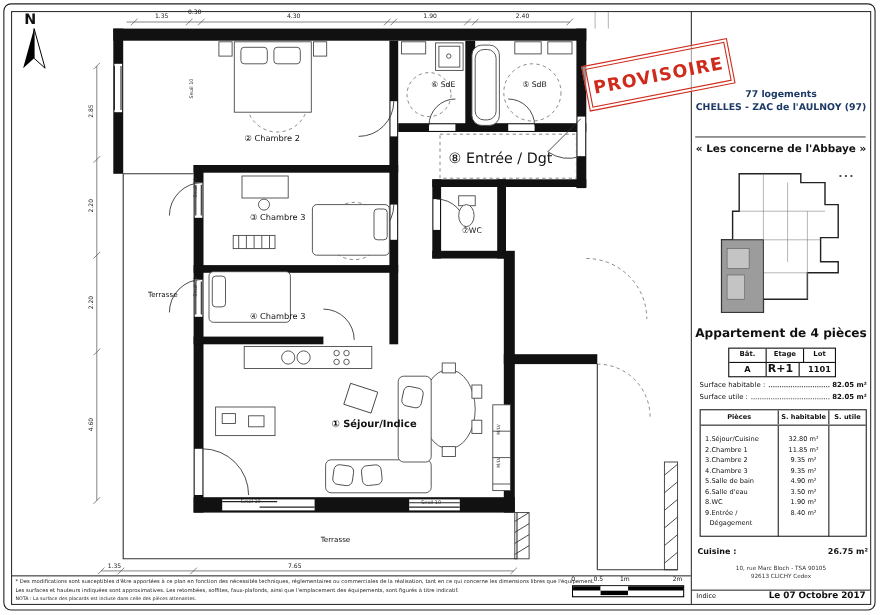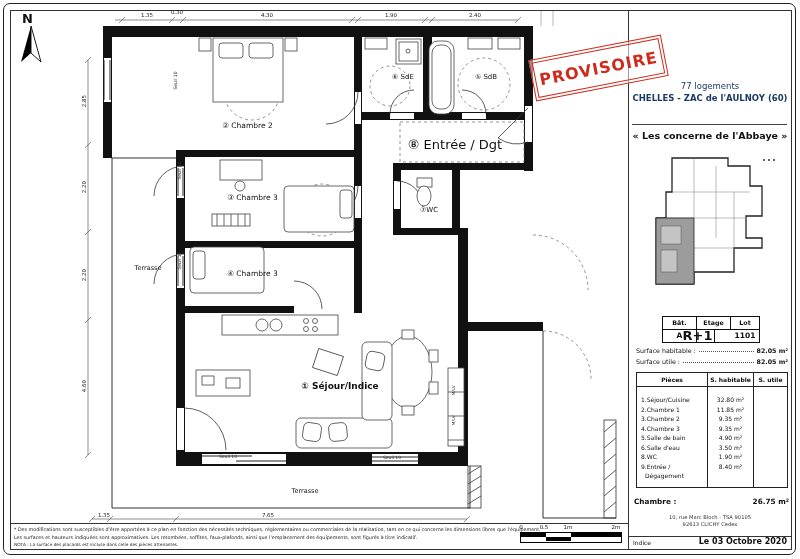--- a/index.html
+++ b/index.html
@@ -263,7 +263,7 @@
     <div class="abs" style="left:50px;top:4px;width:50px;height:4px;background:#fff;"></div>
   </div>
 
-  <div class="t panel-center navy" style="top:82px;font-size:8.5px;font-weight:normal;">77 logements</div>
+  <div class="t panel-center navy" style="top:82px;font-size:8.5px;font-weight:bold;">77 logements</div>
   <div class="t panel-center navy" style="top:94px;font-size:8.5px;font-weight:bold;">CHELLES - ZAC de l'AULNOY (60)</div>
   <div class="abs hline" style="left:632px;top:124px;width:155px;background:#444;"></div>
   <div class="t panel-center" style="top:131px;font-size:9.5px;font-weight:bold;">« Les concerne de l'Abbaye »</div>

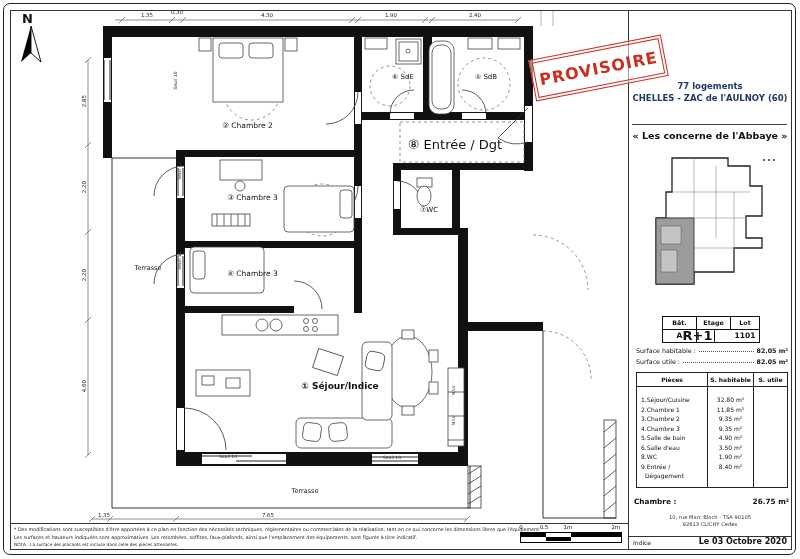--- a/index.html
+++ b/index.html
@@ -264,7 +264,7 @@
   </div>
 
   <div class="t panel-center navy" style="top:82px;font-size:8.5px;font-weight:bold;">77 logements</div>
-  <div class="t panel-center navy" style="top:94px;font-size:8.5px;font-weight:bold;">CHELLES - ZAC de l'AULNOY (60)</div>
+  <div class="t panel-center navy" style="top:94px;font-size:8.5px;font-weight:bold;">CHELLES - ZAC de l'AULNOY (97)</div>
   <div class="abs hline" style="left:632px;top:124px;width:155px;background:#444;"></div>
   <div class="t panel-center" style="top:131px;font-size:9.5px;font-weight:bold;">« Les concerne de l'Abbaye »</div>
 

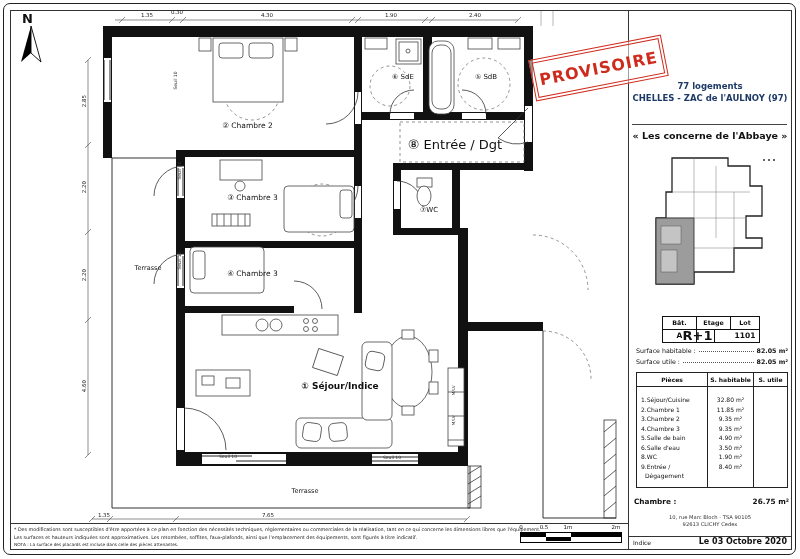--- a/index.html
+++ b/index.html
@@ -211,7 +211,7 @@
 
   <div class="t roomlbl" style="left:200px;top:122px;width:95px;">② Chambre 2</div>
   <div class="t roomlbl" style="left:205px;top:194px;width:95px;">③ Chambre 3</div>
-  <div class="t roomlbl" style="left:205px;top:270px;width:95px;">④ Chambre 3</div>
+  <div class="t roomlbl" style="left:205px;top:284px;width:95px;">④ Chambre 3</div>
   <div class="t roomlbl" style="left:375px;top:74px;width:56px;font-size:7px;">⑥ SdE</div>
   <div class="t roomlbl" style="left:458px;top:74px;width:56px;font-size:7px;">⑤ SdB</div>
   <div class="t roomlbl" style="left:405px;top:207px;width:48px;font-size:7px;">⑦WC</div>

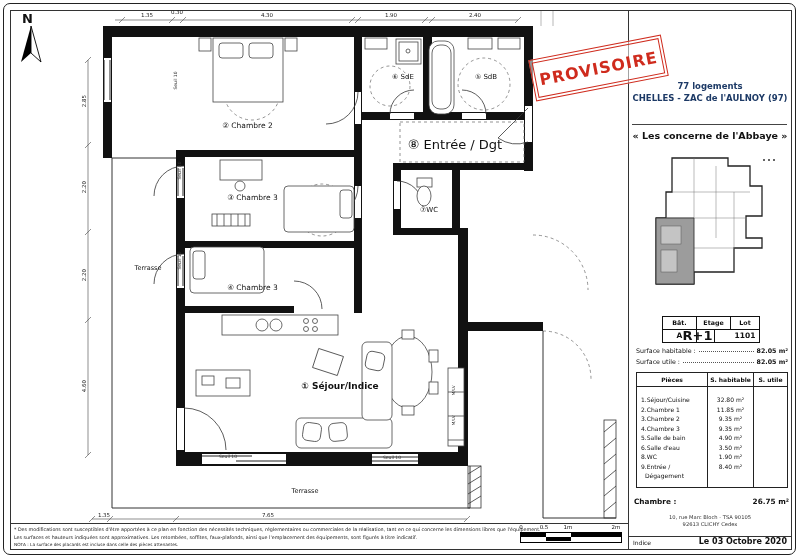--- a/index.html
+++ b/index.html
@@ -287,6 +287,7 @@
       <circle cx="124" cy="8" r="1" fill="#333"></circle>
   </svg>
 
+  <div class="t panel-center" style="top:297px;font-size:11px;font-weight:bold;">Appartement de 4 pièces</div>
 
   <div class="abs" style="left:662px;top:316px;width:96px;height:25px;border:1px solid #111;">
     <div class="abs" style="left:0;top:0;width:33px;height:12px;border-right:1px solid #111;border-bottom:1px solid #111;font-size:6.3px;font-weight:bold;text-align:center;line-height:12px;">Bât.</div>

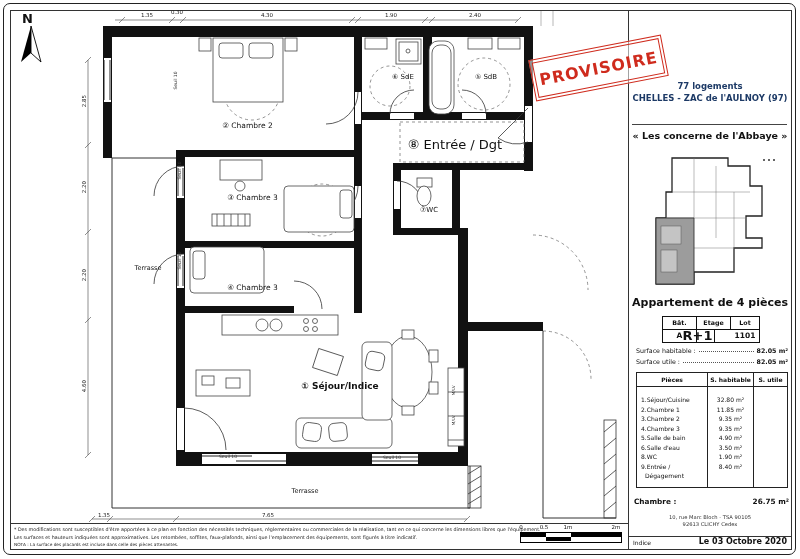--- a/index.html
+++ b/index.html
@@ -294,7 +294,7 @@
     <div class="abs" style="left:34px;top:0;width:33px;height:12px;border-right:1px solid #111;border-bottom:1px solid #111;font-size:6.3px;font-weight:bold;text-align:center;line-height:12px;">Etage</div>
     <div class="abs" style="left:68px;top:0;width:28px;height:12px;border-bottom:1px solid #111;font-size:6.3px;font-weight:bold;text-align:center;line-height:12px;">Lot</div>
     <div class="abs" style="left:0;top:13px;width:33px;height:12px;border-right:1px solid #111;font-size:7.5px;font-weight:bold;text-align:center;line-height:12px;">A</div>
-    <div class="abs" style="left:18px;top:13px;width:33px;height:12px;border-right:1px solid #111;font-size:13px;font-weight:bold;text-align:center;line-height:12px;">R+1</div>
+    <div class="abs" style="left:30px;top:13px;width:33px;height:12px;border-right:1px solid #111;font-size:10px;font-weight:bold;text-align:center;line-height:12px;">R+1</div>
     <div class="abs" style="left:68px;top:13px;width:28px;height:12px;font-size:7.5px;font-weight:bold;text-align:center;line-height:12px;">1101</div>
   </div>
 

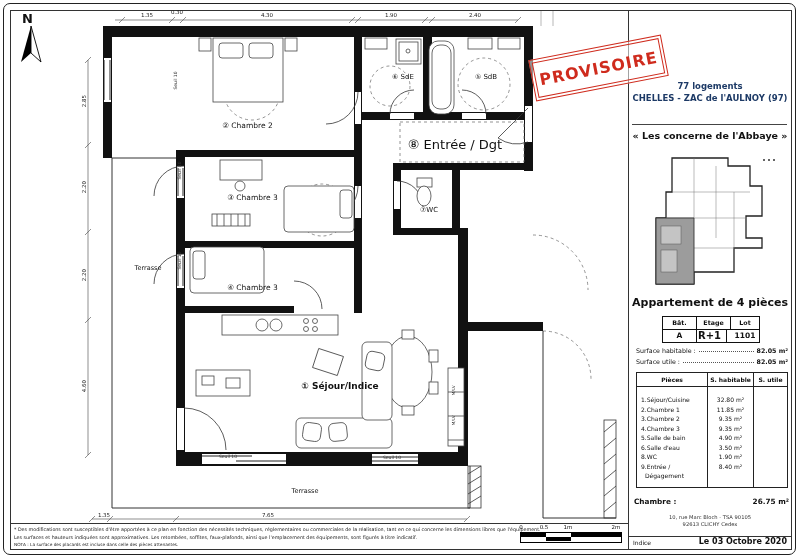--- a/index.html
+++ b/index.html
@@ -342,7 +342,7 @@
   </div>
 
   <div class="abs" style="left:634px;top:497px;width:155px;display:flex;justify-content:space-between;font-size:7.3px;font-weight:bold;">
-    <span>Chambre :</span>
+    <span>Cuisine :</span>
     <span>26.75 m²</span>
   </div>
 

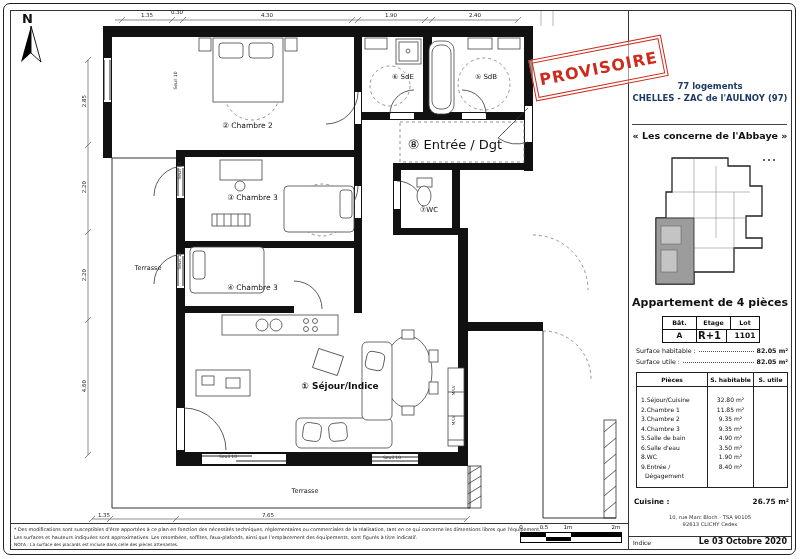--- a/index.html
+++ b/index.html
@@ -351,7 +351,7 @@
 
   <div class="abs hline" style="left:629px;top:536px;width:162px;"></div>
   <div class="t" style="left:633px;top:540px;font-size:6px;">Indice</div>
-  <div class="t" style="left:660px;top:538px;width:127px;text-align:right;font-size:8px;font-weight:bold;">Le 03 Octobre 2020</div>
+  <div class="t" style="left:660px;top:538px;width:127px;text-align:right;font-size:8px;font-weight:bold;">Le 07 Octobre 2017</div>
 
 </div>
 

